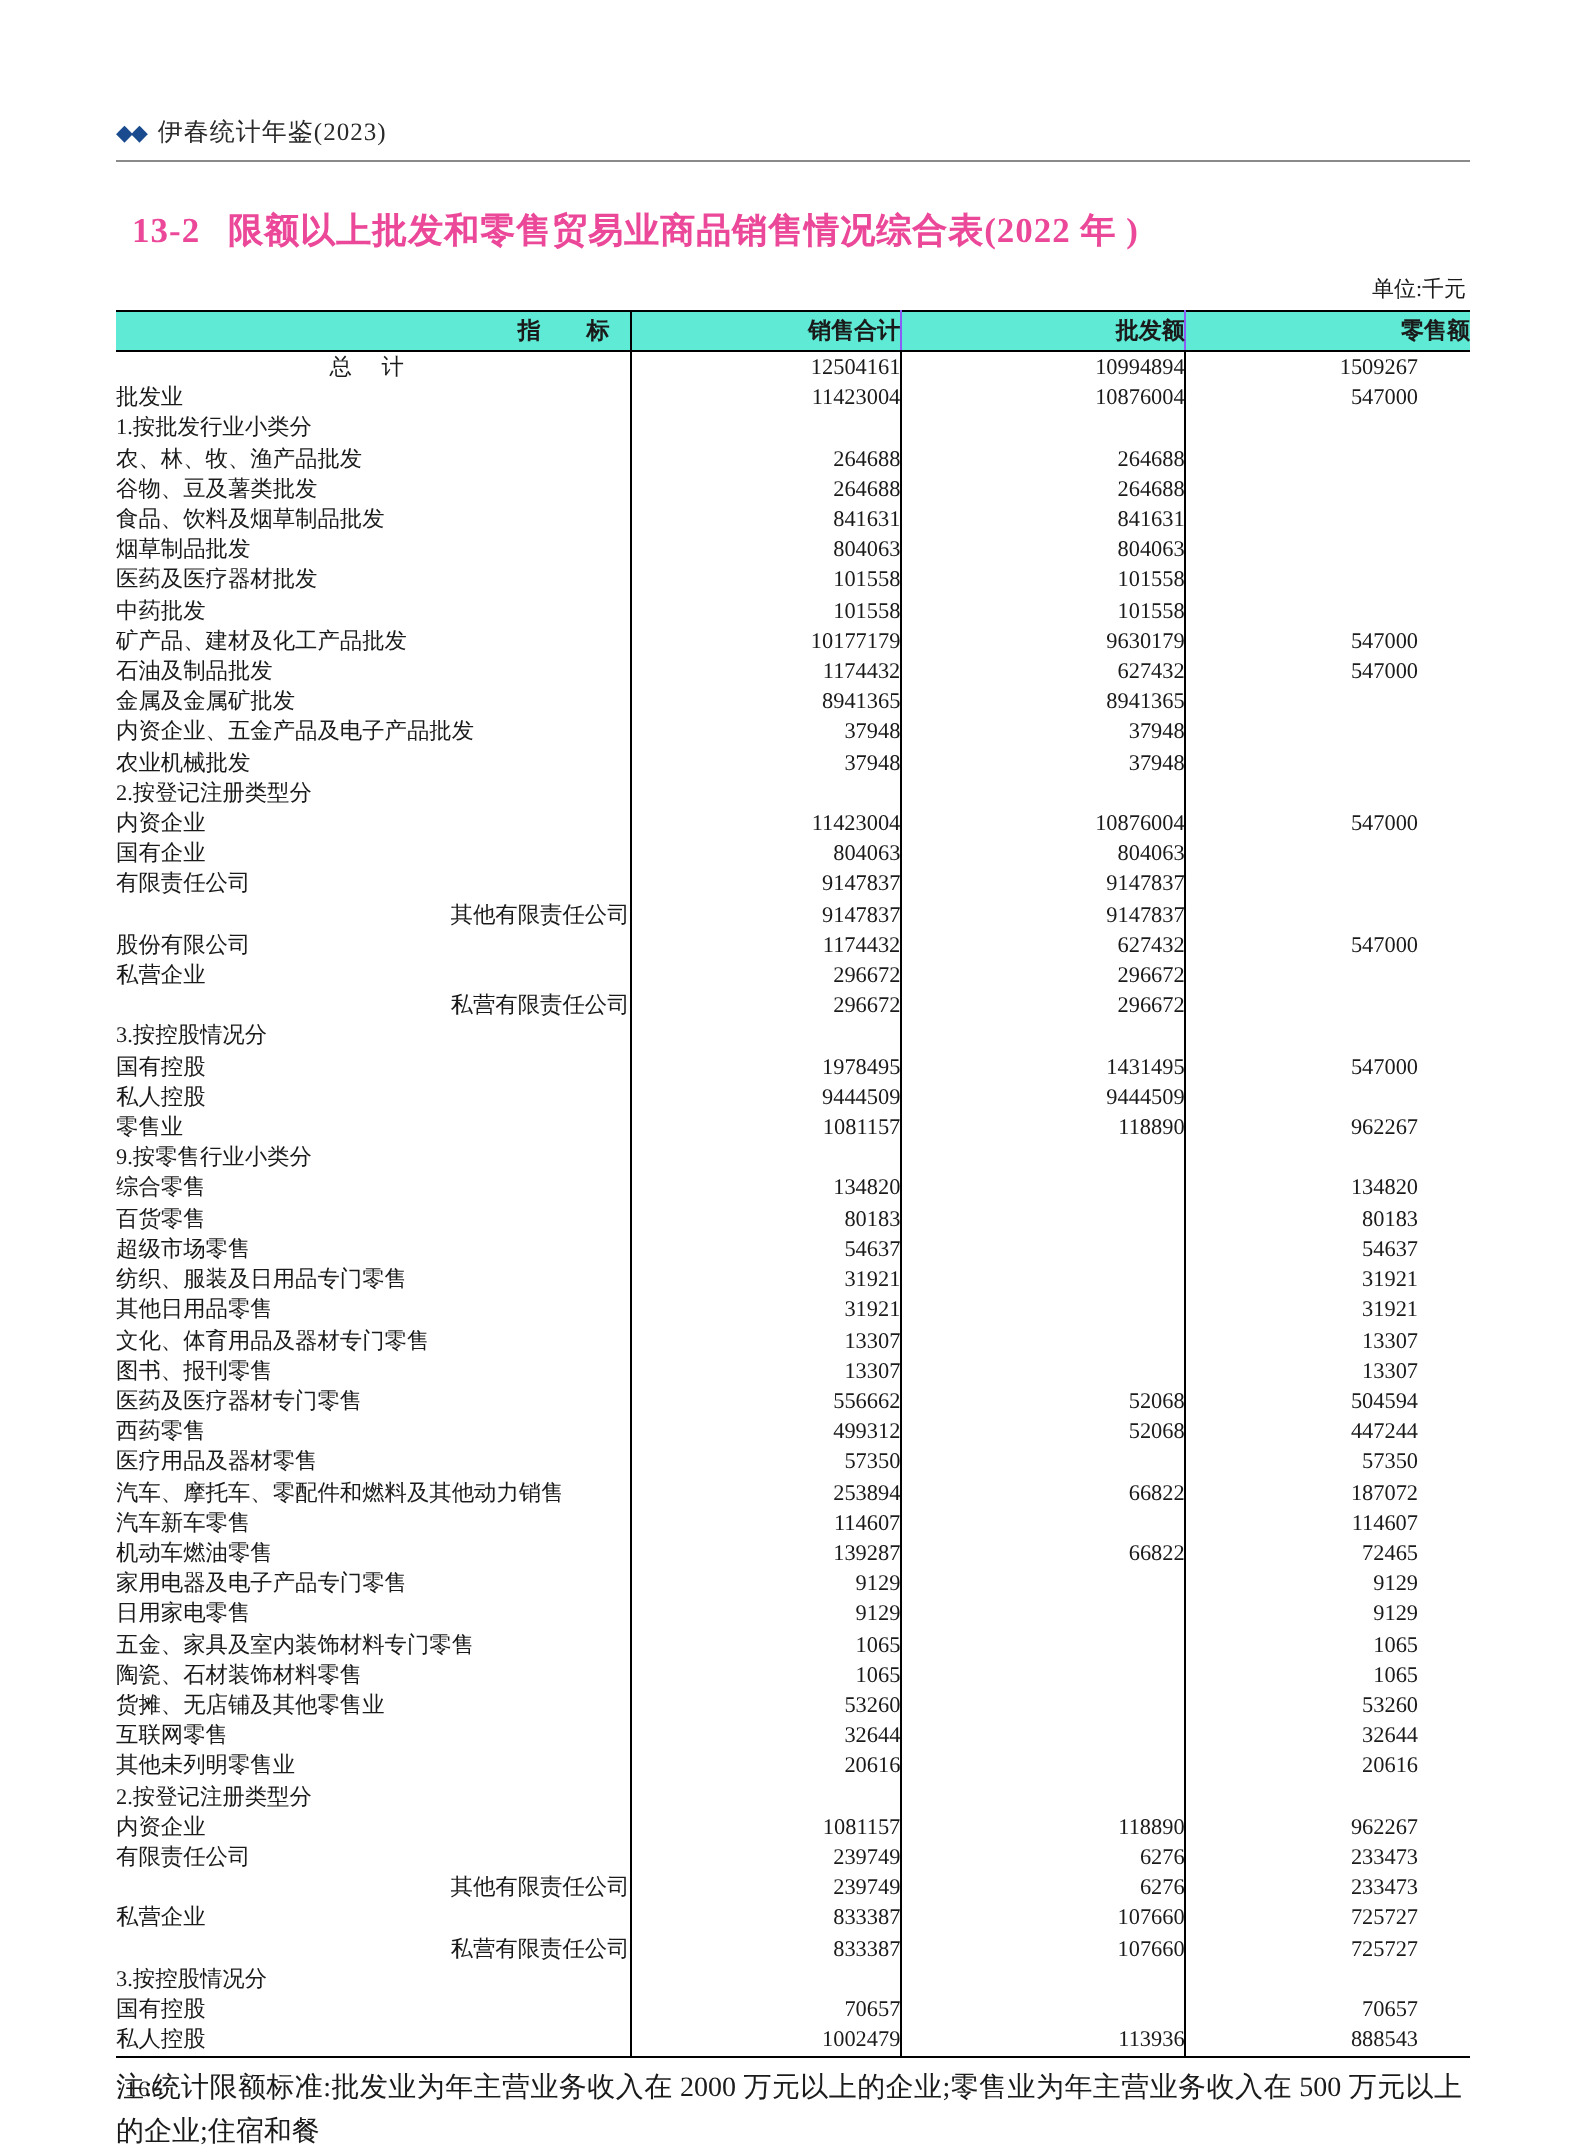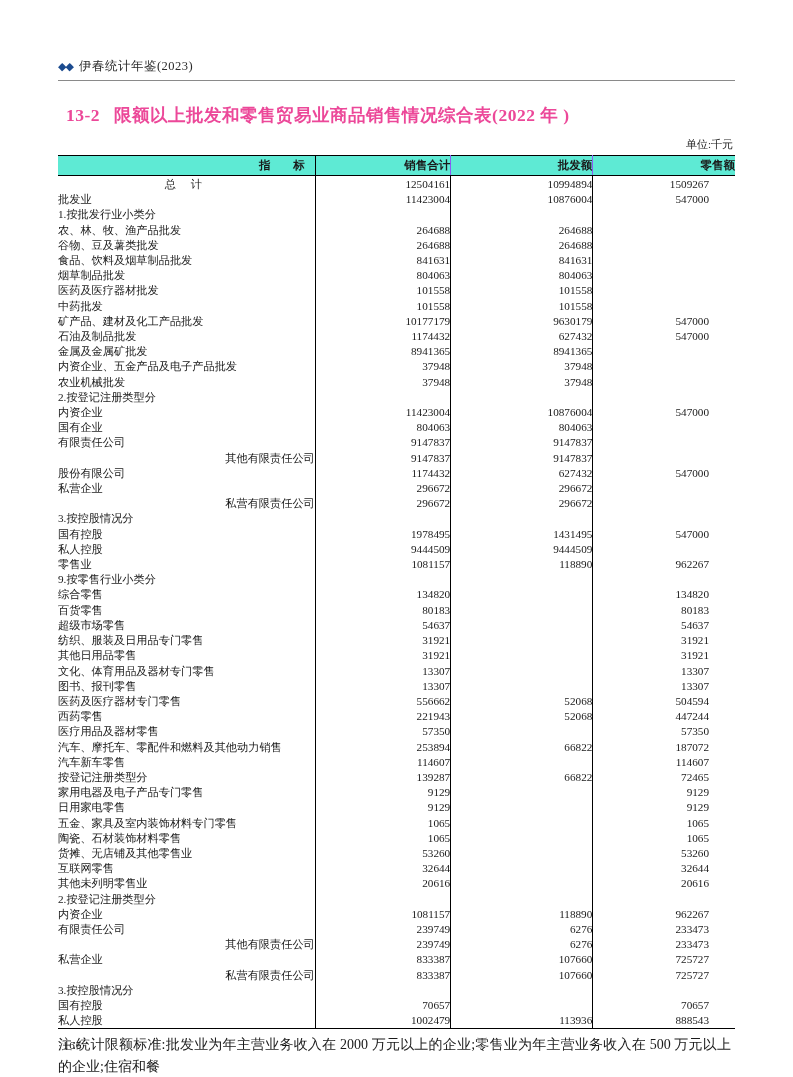--- a/index.html
+++ b/index.html
@@ -388,7 +388,7 @@
         </tr>
         <tr>
           <td class="label lvl3">西药零售</td>
-          <td class="val">221943</td>
+          <td class="val">499312</td>
           <td class="val">52068</td>
           <td class="val last">447244</td>
         </tr>

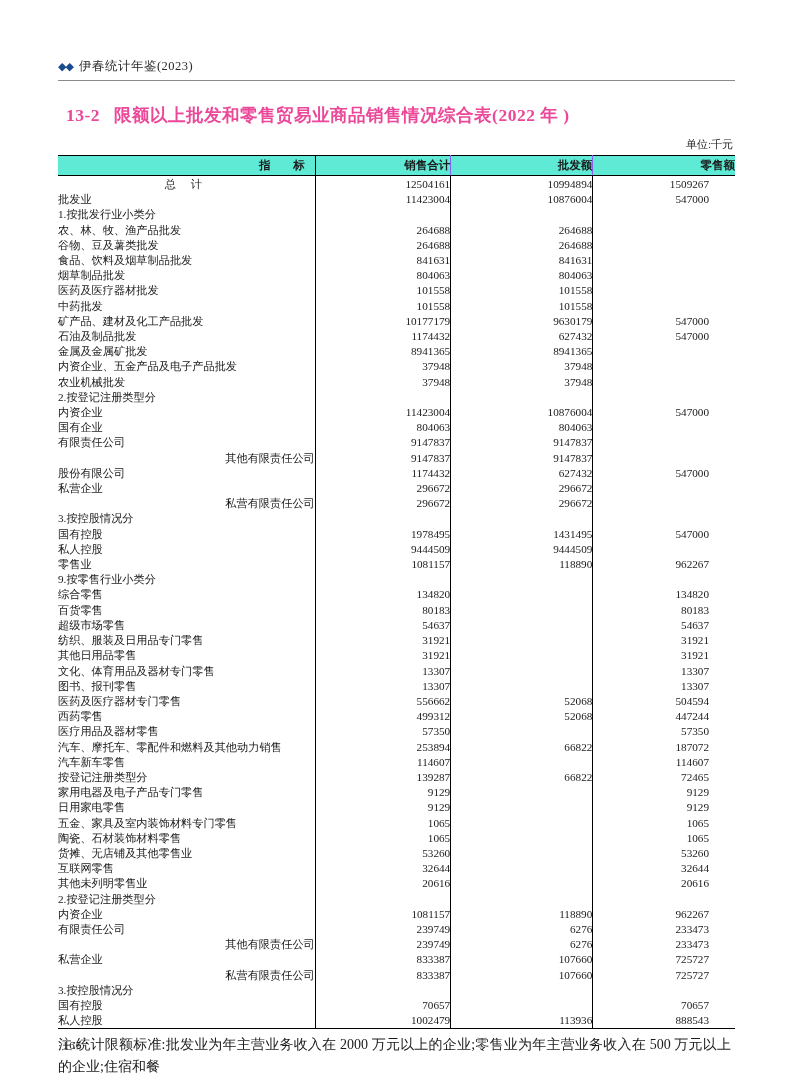--- a/index.html
+++ b/index.html
@@ -411,7 +411,7 @@
           <td class="val last">114607</td>
         </tr>
         <tr>
-          <td class="label lvl3">按登记注册类型分</td>
+          <td class="label lvl3">机动车燃油零售</td>
           <td class="val">139287</td>
           <td class="val">66822</td>
           <td class="val last">72465</td>

